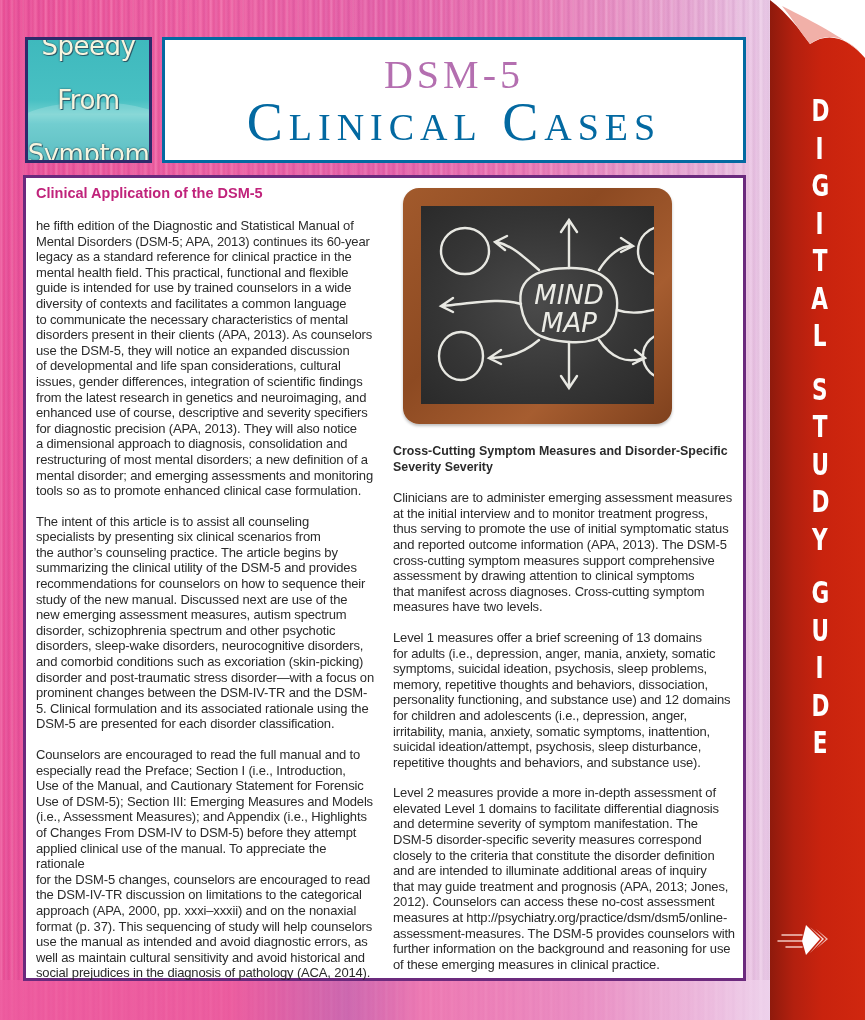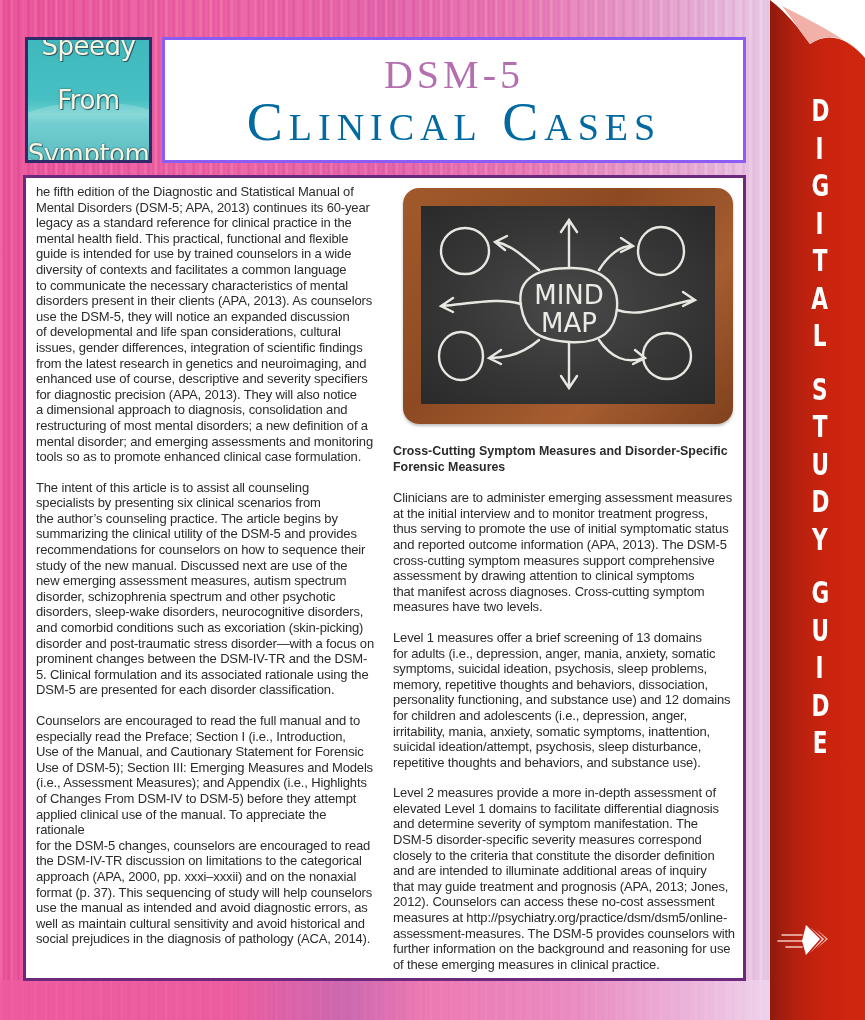--- a/index.html
+++ b/index.html
@@ -48,7 +48,7 @@
   .title-box {
     position: absolute; left: 162px; top: 37px; width: 584px; height: 126px;
     background: #ffffff;
-    border: 3px solid #8b5cf6;
+    border: 3px solid #0369a1;
     display: flex; flex-direction: column; align-items: center; justify-content: center;
   }
   .title-line1 {

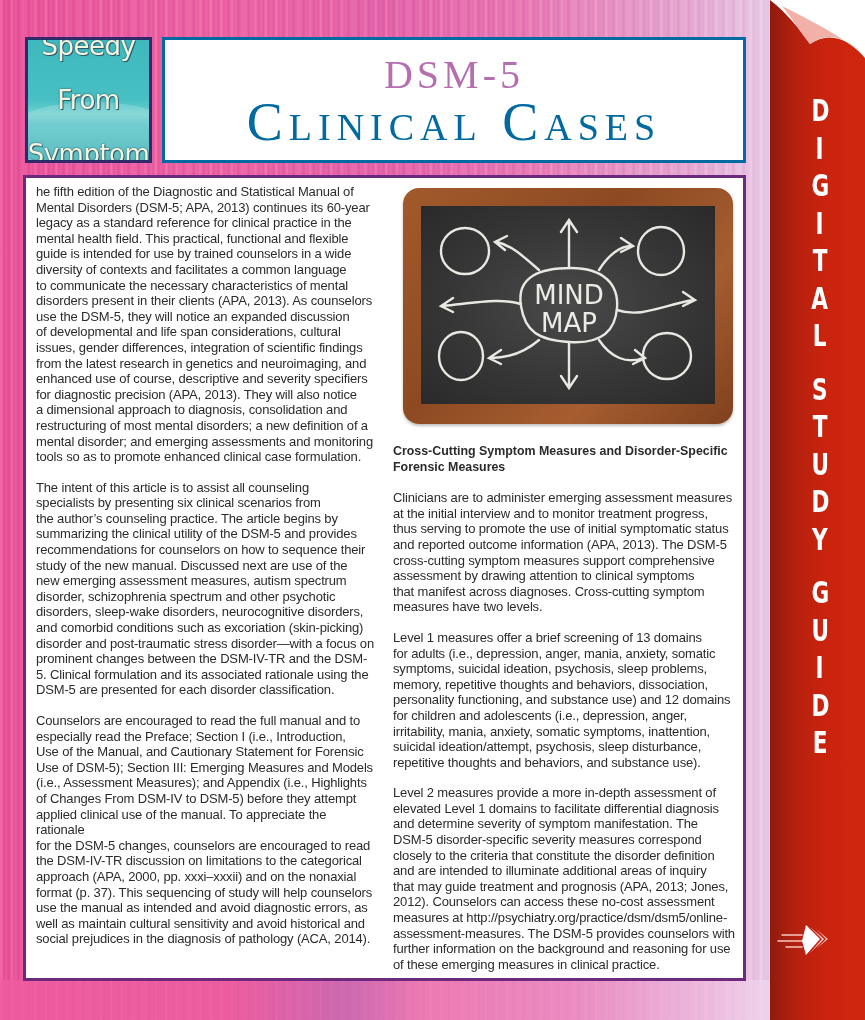--- a/index.html
+++ b/index.html
@@ -145,6 +145,7 @@
 
 <div class="content-box">
   <div class="col-left">
+    <div class="section-heading">Clinical Application of the DSM-5</div>
     <p class="para">he fifth edition of the Diagnostic and Statistical Manual of
 Mental Disorders (DSM-5; APA, 2013) continues its 60-year
 legacy as a standard reference for clinical practice in the

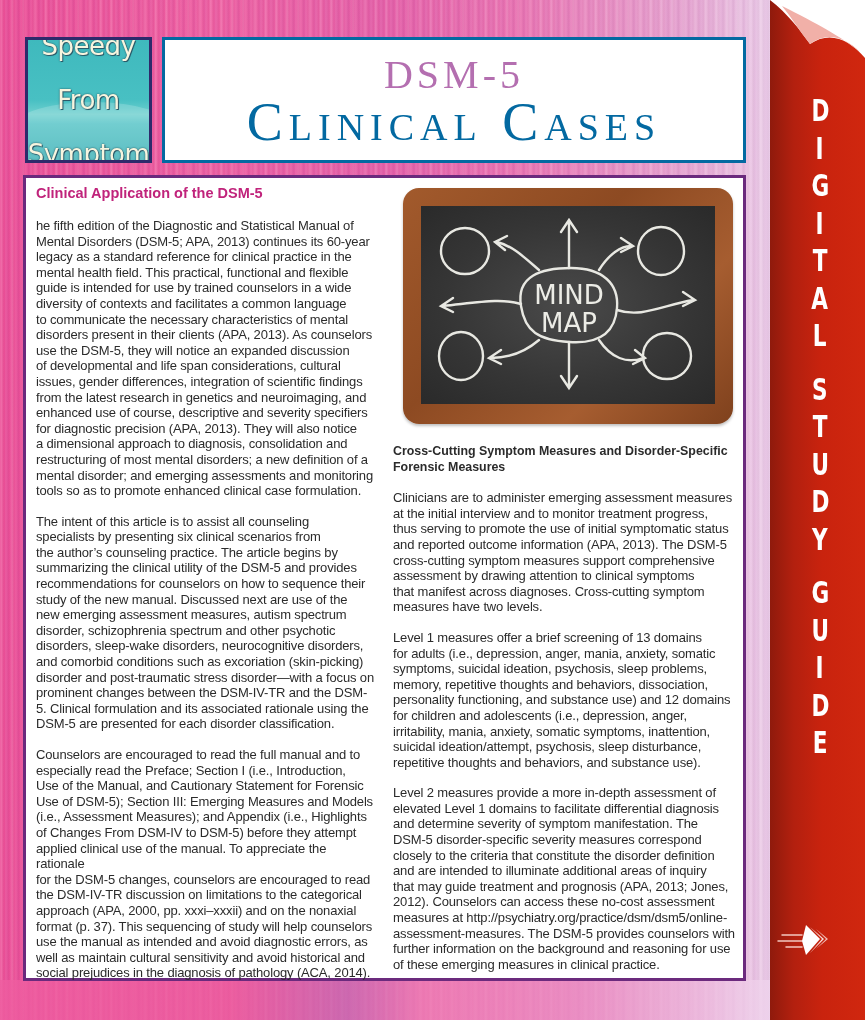--- a/index.html
+++ b/index.html
@@ -91,12 +91,13 @@
   }
   
   .chalkboard {
-    position: relative; width: 330px; height: 236px; margin-left: 10px;
+    position: relative; width: 269px; height: 236px; margin-left: 10px;
     border-radius: 16px;
     background: linear-gradient(135deg, #a25a2c 0%, #8d4a22 40%, #a65d30 70%, #7f411d 100%);
     padding: 18px 18px 20px 18px;
     margin-bottom: 20px;
     box-shadow: 0 2px 3px rgba(0,0,0,0.25);
+    font-style: italic;
   }
   .chalk-surface {
     width: 100%; height: 100%;

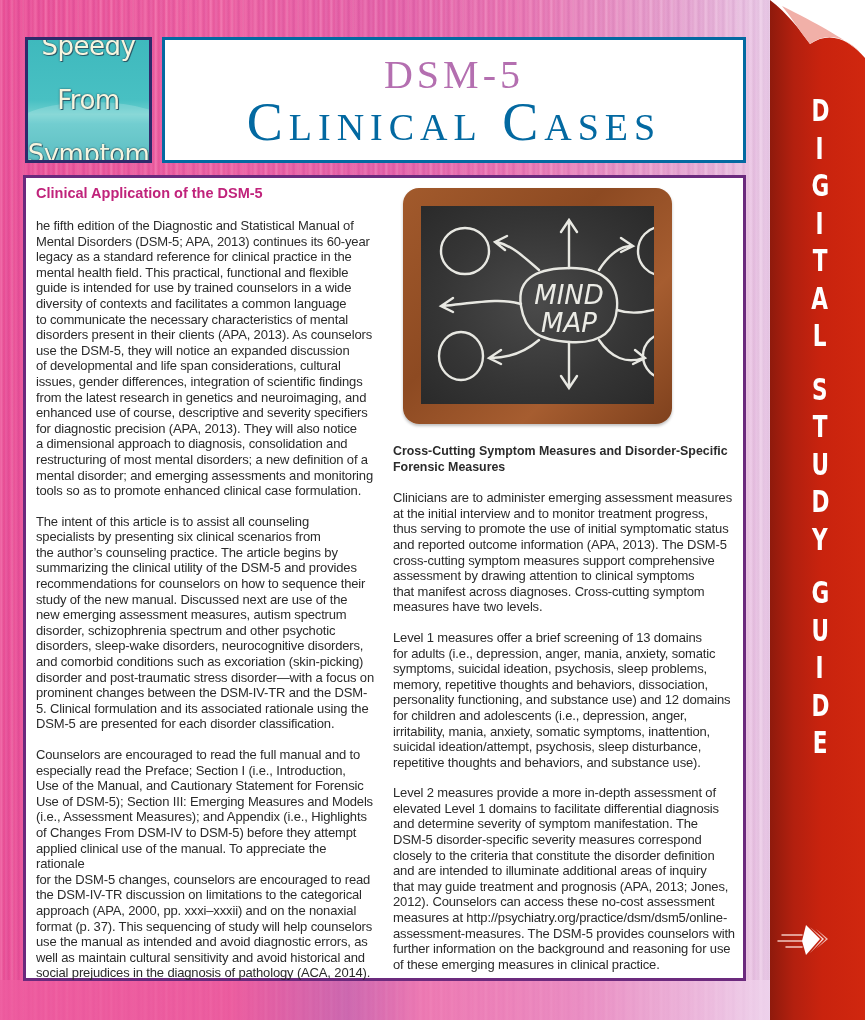--- a/index.html
+++ b/index.html
@@ -223,7 +223,7 @@
       </div>
     </div>
     <div class="sub-heading">Cross-Cutting Symptom Measures and Disorder-Specific
-Forensic Measures</div>
+Severity Severity</div>
     <p class="para">Clinicians are to administer emerging assessment measures
 at the initial interview and to monitor treatment progress,
 thus serving to promote the use of initial symptomatic status

